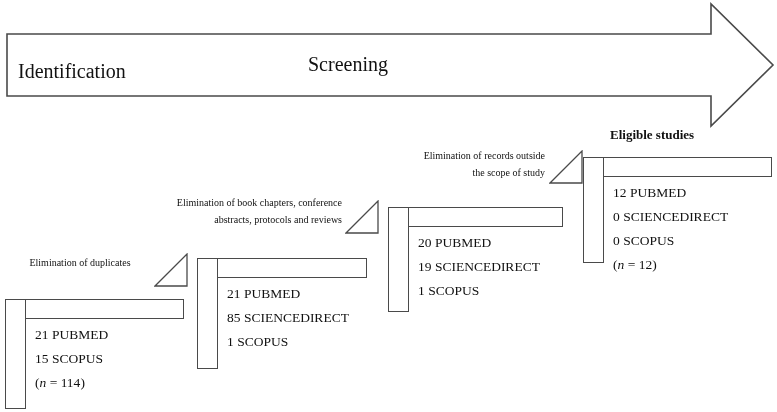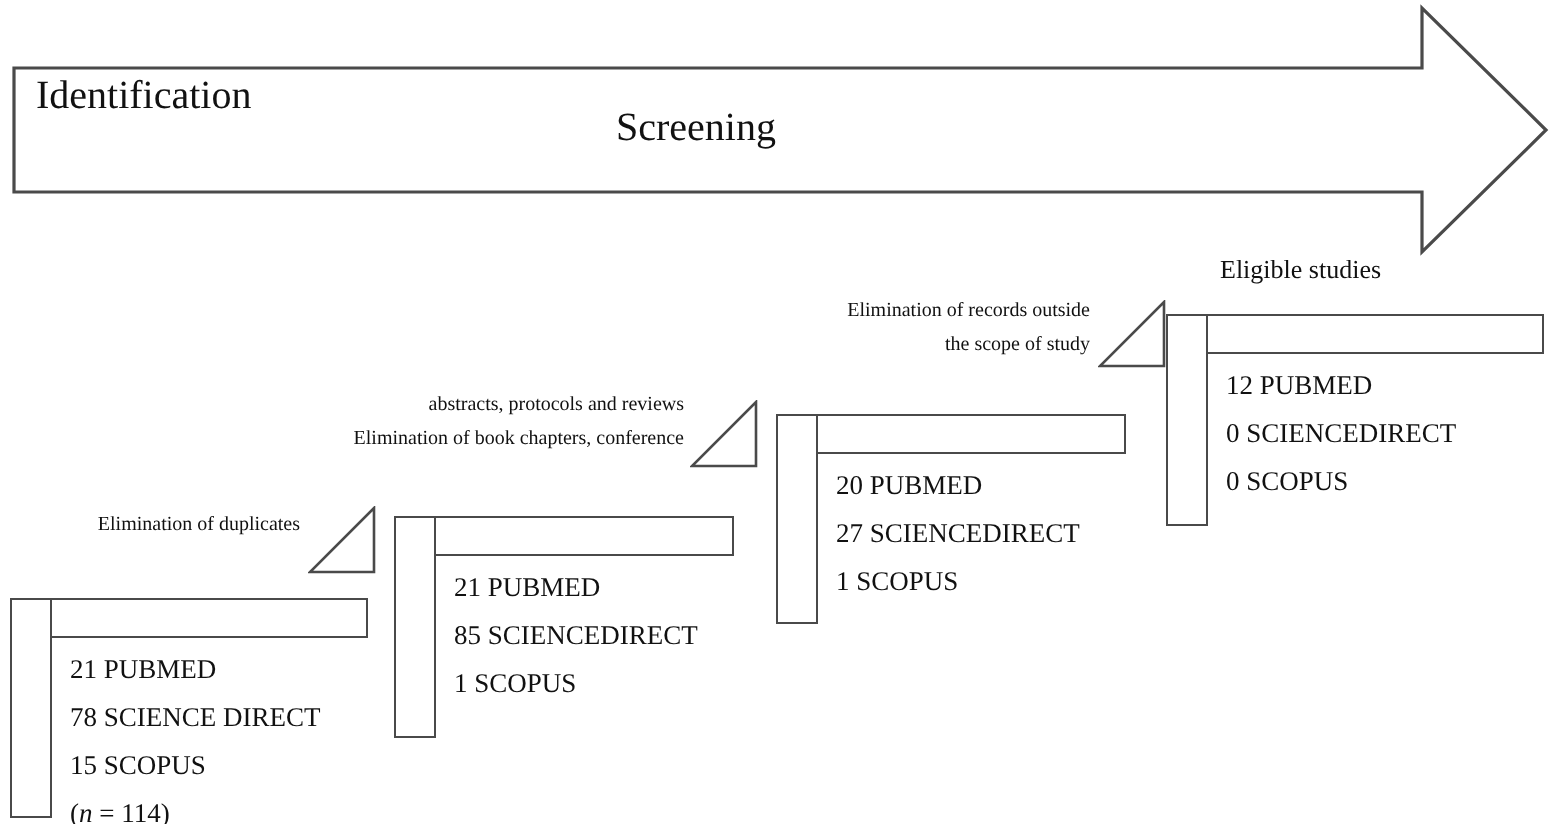--- a/index.html
+++ b/index.html
@@ -35,7 +35,7 @@
     color: #111;
     white-space: nowrap;
   }
-  .banner-label.l0 { left: 18px;  top: 38px; text-align: right; }
+  .banner-label.l0 { left: 18px;  top: 61px; text-align: right; }
   .banner-label.l1 { left: 308px; top: 54px; }
   .banner-label.l2 { left: 604px; top: 54px; }
 

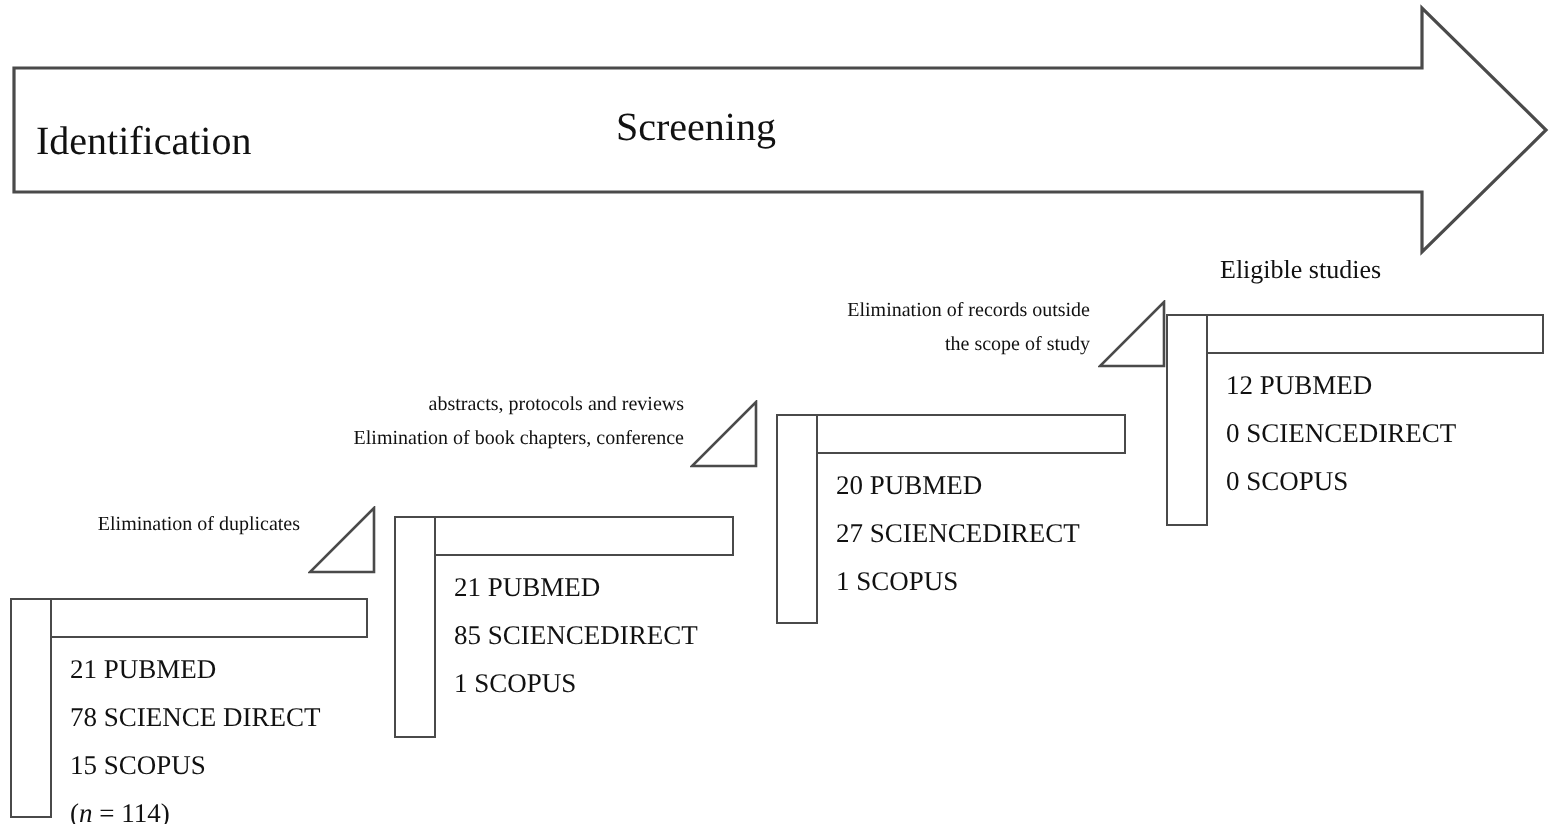--- a/index.html
+++ b/index.html
@@ -86,6 +86,7 @@
     font-size: 13px;
     line-height: 17px;
     white-space: nowrap;
+    font-weight: bold;
   }
   .tri {
     position: absolute;

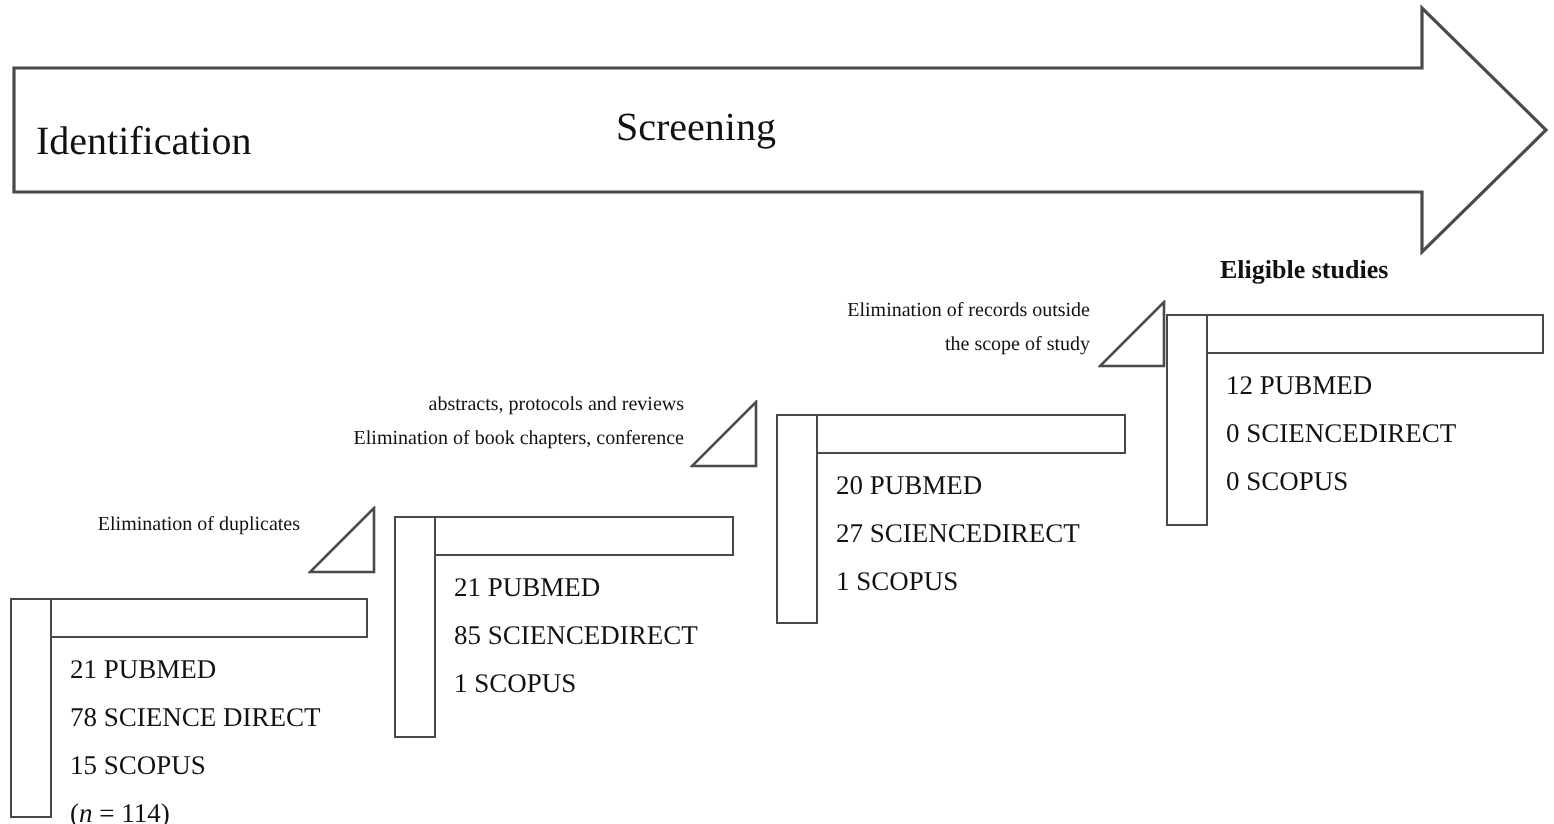--- a/index.html
+++ b/index.html
@@ -118,8 +118,8 @@
   </svg>
 
   <div class="annot" style="left:110px; top:194px; width:232px;">
+    <div>Elimination of book chapters, conference</div>
     <div>abstracts, protocols and reviews</div>
-    <div>Elimination of book chapters, conference</div>
   </div>
   <svg class="tri" style="left:345px; top:200px;" width="34" height="34" viewBox="0 0 34 34" xmlns="http://www.w3.org/2000/svg">
     <polygon points="1,33 33,33 33,1" fill="#ffffff" stroke="#4a4a4a" stroke-width="1.3"></polygon>

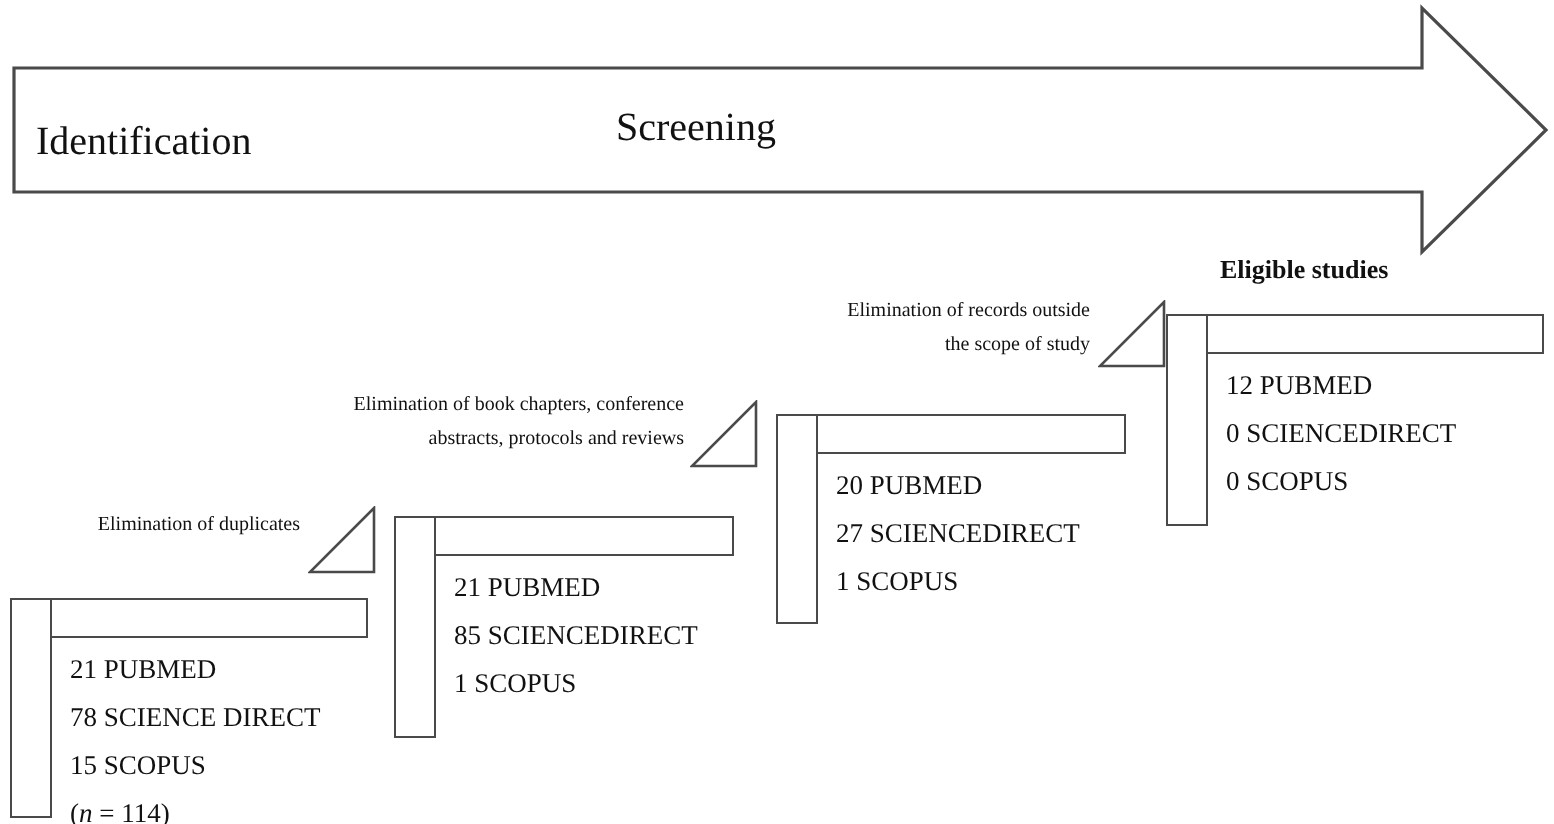--- a/index.html
+++ b/index.html
@@ -125,7 +125,7 @@
     <polygon points="1,33 33,33 33,1" fill="#ffffff" stroke="#4a4a4a" stroke-width="1.3"></polygon>
   </svg>
 
-  <div class="annot" style="left:10px; top:254px; width:140px;">
+  <div class="annot" style="left:10px; top:254px; width:140px;text-align:center;">
     <div>Elimination of duplicates</div>
   </div>
   <svg class="tri" style="left:154px; top:253px;" width="34" height="34" viewBox="0 0 34 34" xmlns="http://www.w3.org/2000/svg">

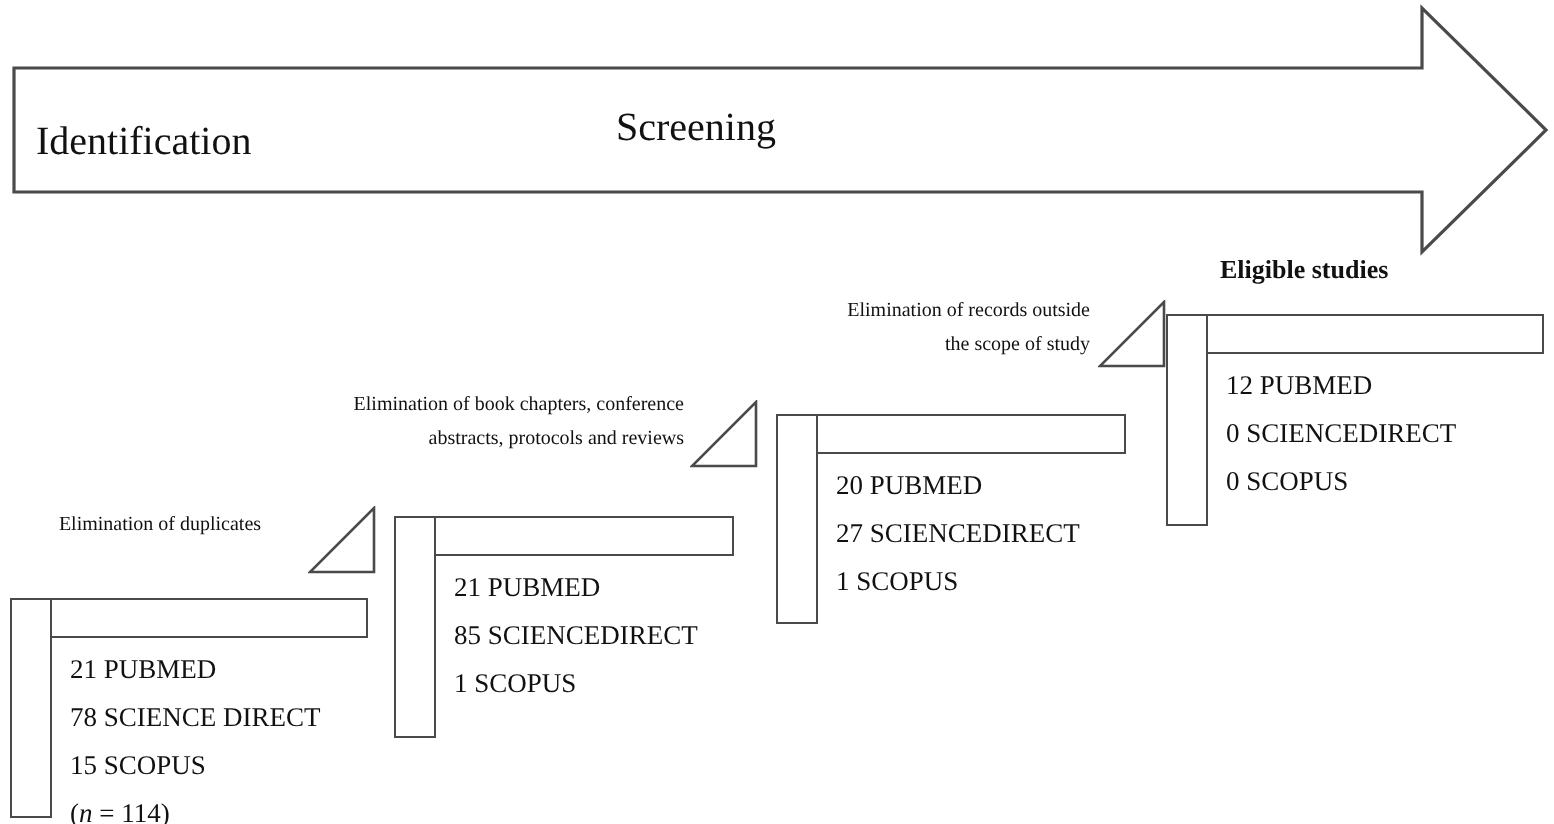--- a/index.html
+++ b/index.html
@@ -147,7 +147,7 @@
     <div class="arm-left" style="height:105px;"></div>
     <div class="box-text">
       <div>20 PUBMED</div>
-      <div>27 SCIENCEDIRECT</div>
+      <div>19 SCIENCEDIRECT</div>
       <div>1 SCOPUS</div>
     </div>
   </div>

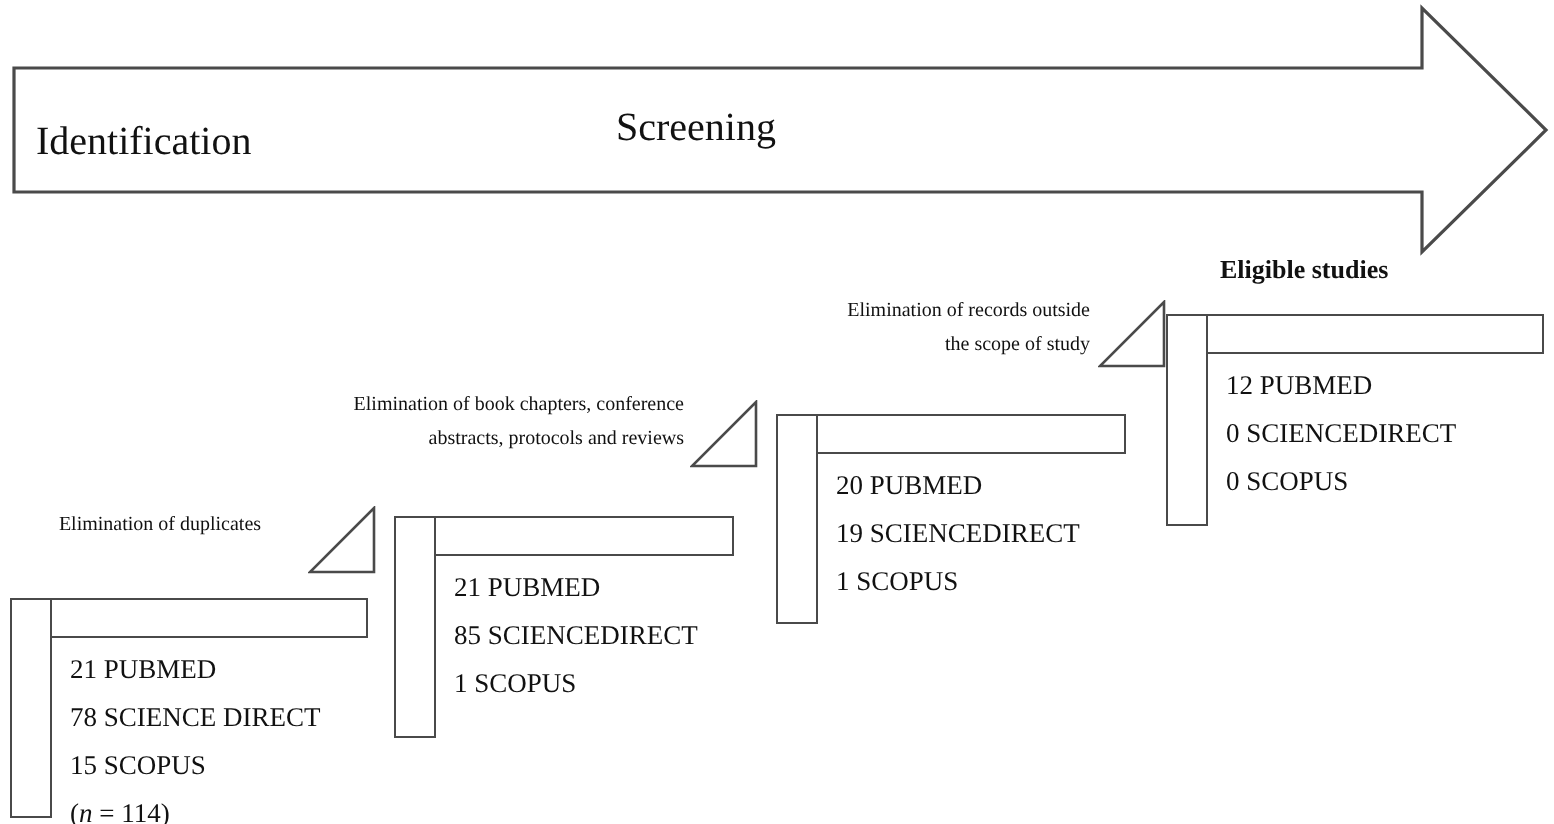--- a/index.html
+++ b/index.html
@@ -139,6 +139,7 @@
       <div>12 PUBMED</div>
       <div>0 SCIENCEDIRECT</div>
       <div>0 SCOPUS</div>
+      <div class="nline"><span>(</span><i>n</i><span> = </span><span>12</span><span>)</span></div>
     </div>
   </div>
 

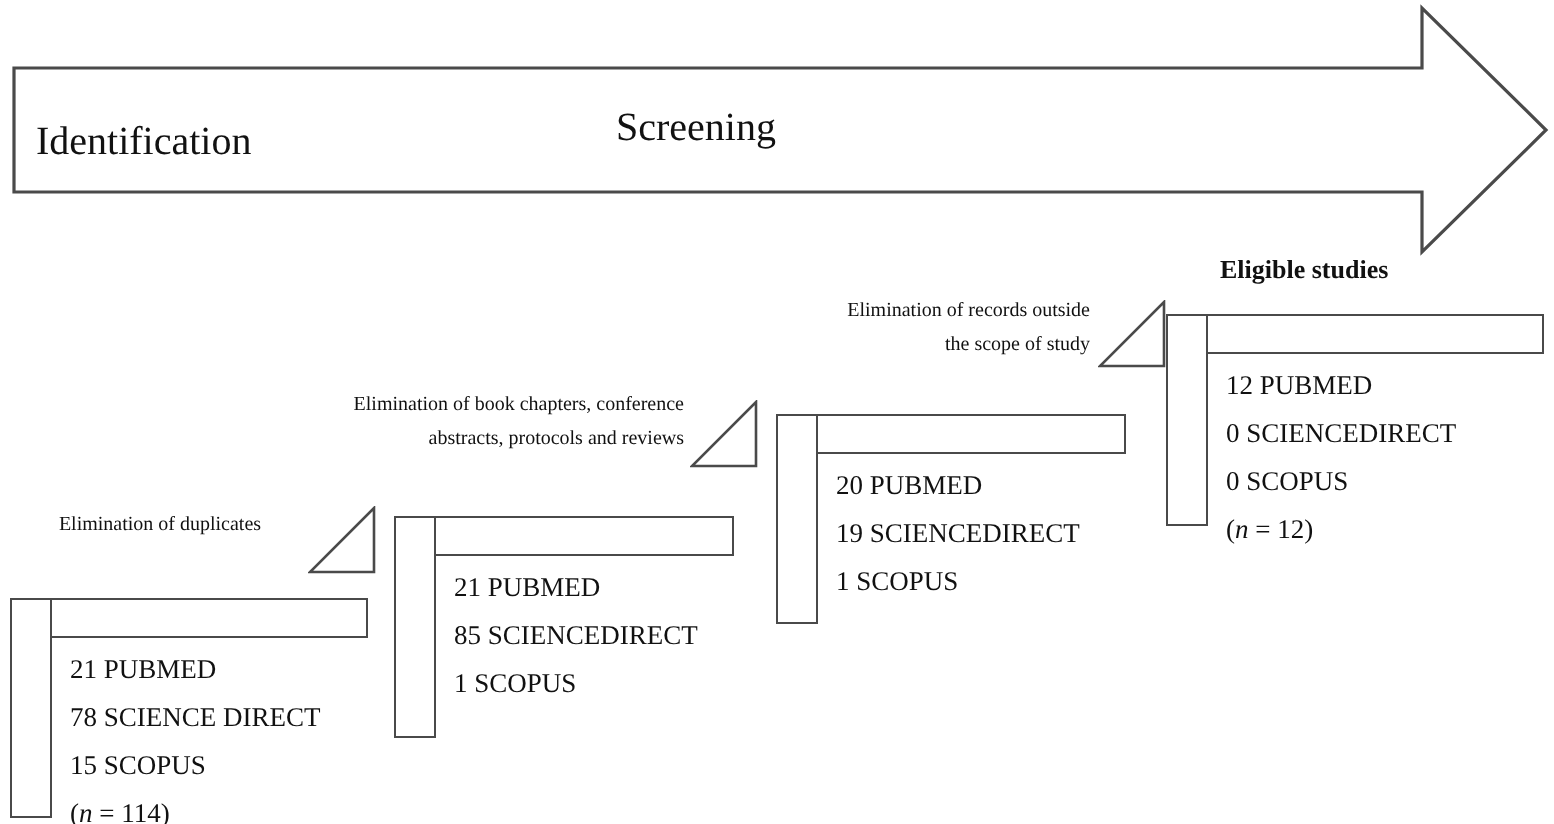--- a/index.html
+++ b/index.html
@@ -168,7 +168,6 @@
     <div class="arm-left" style="height:110px;"></div>
     <div class="box-text">
       <div>21 PUBMED</div>
-      <div>78 SCIENCE DIRECT</div>
       <div>15 SCOPUS</div>
       <div class="nline"><span>(</span><i>n</i><span> = </span><span>114</span><span>)</span></div>
     </div>

